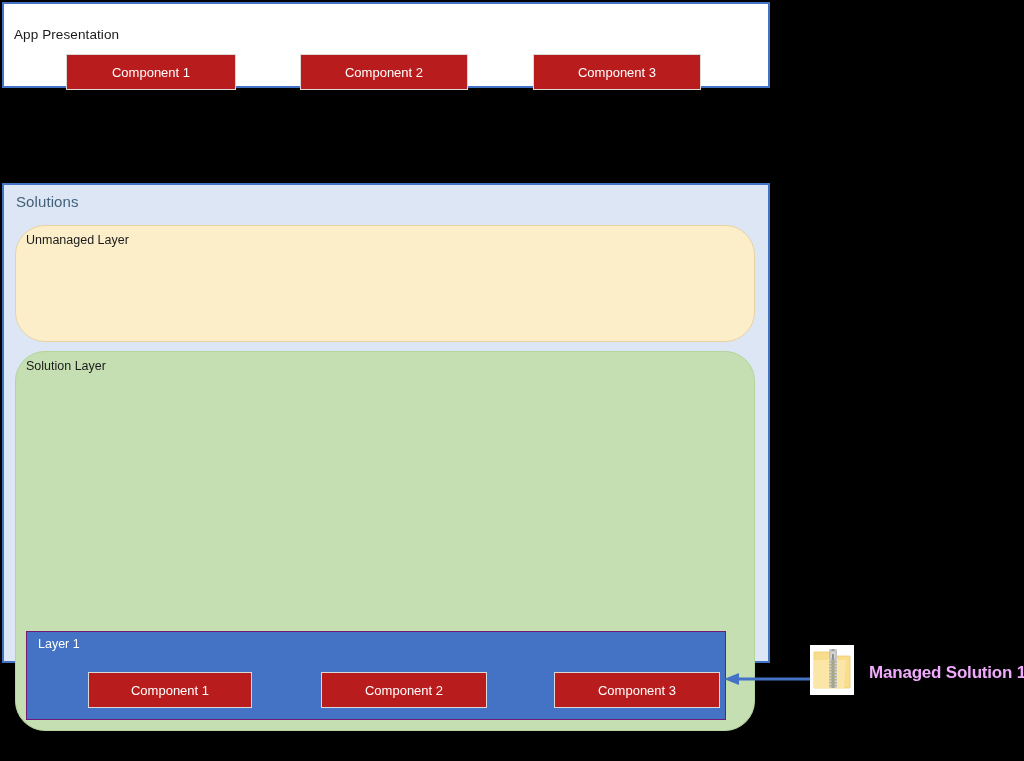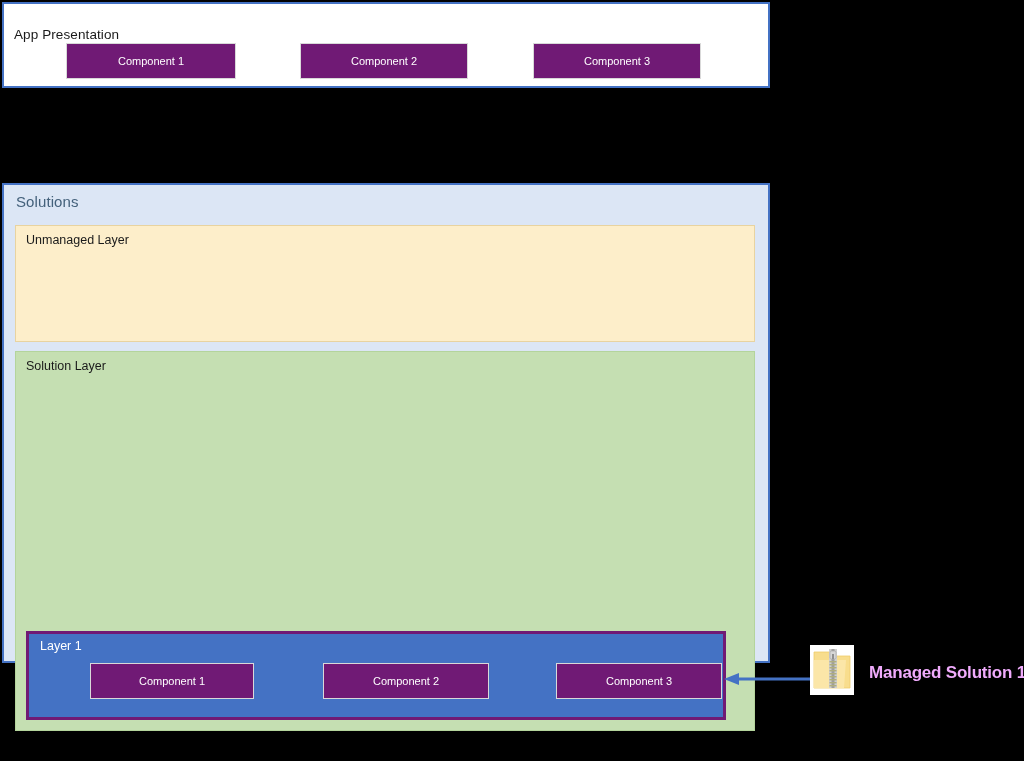--- a/index.html
+++ b/index.html
@@ -51,15 +51,16 @@
   
   .component-box {
     position: absolute;
-    background: #701a75;
+    background: #b91c1c;
     border: 1px solid #d9d9d9;
     box-sizing: border-box;
     color: #ffffff;
-    font-size: 11px;
+    font-size: 13px;
     display: flex;
     align-items: center;
     justify-content: center;
     white-space: nowrap;
+    margin-top: 11px;
   }
 
   

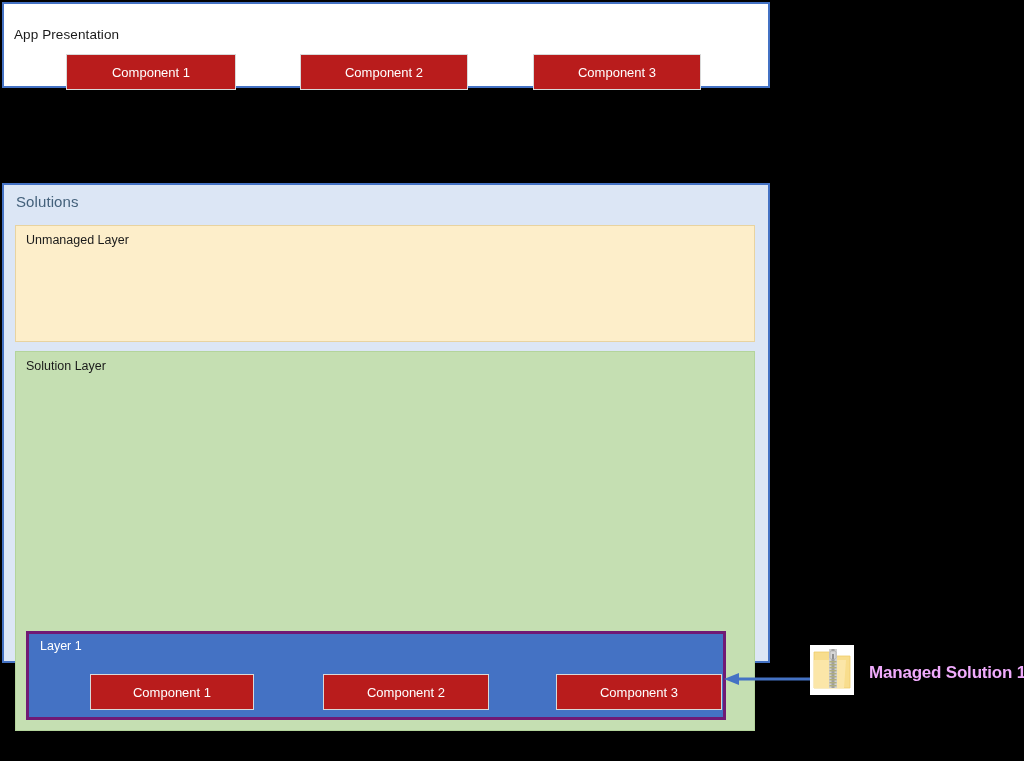--- a/index.html
+++ b/index.html
@@ -92,6 +92,7 @@
   .layer-box {
     position: absolute;
     box-sizing: border-box;
+    border-radius: 30px;
   }
   .layer-label {
     position: absolute;

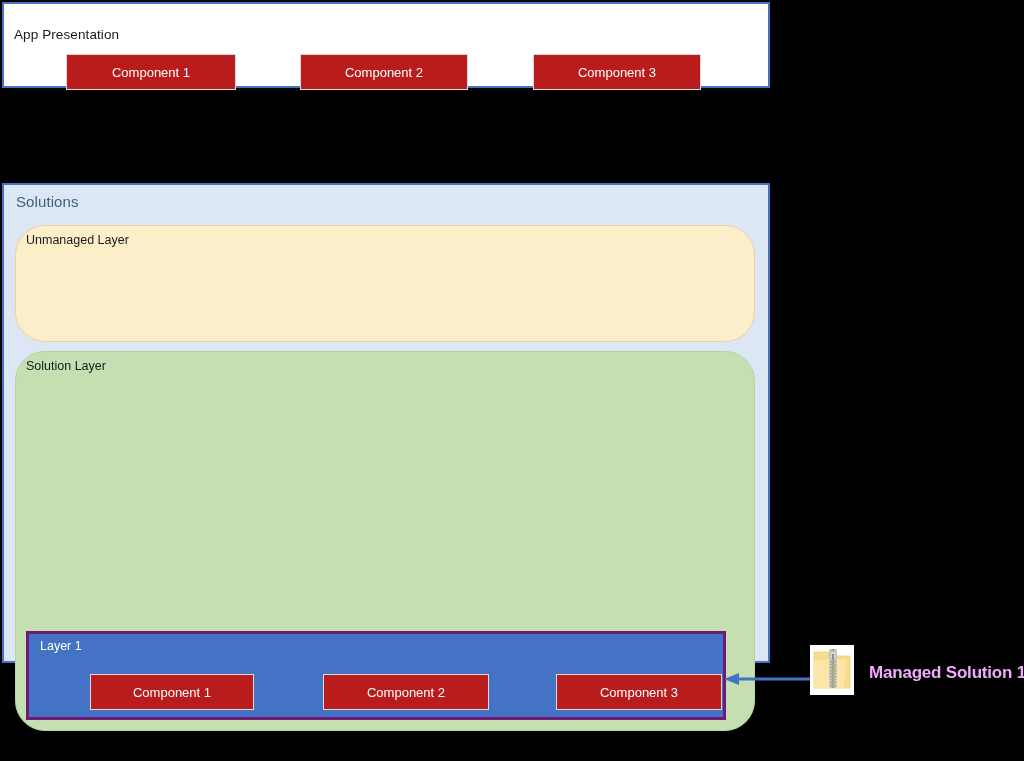--- a/index.html
+++ b/index.html
@@ -129,7 +129,7 @@
     width: 700px;
     height: 89px;
     background: #4472c4;
-    border: 3px solid #701a75;
+    border: 1px solid #701a75;
     box-sizing: border-box;
   }
   .layer1-label {

